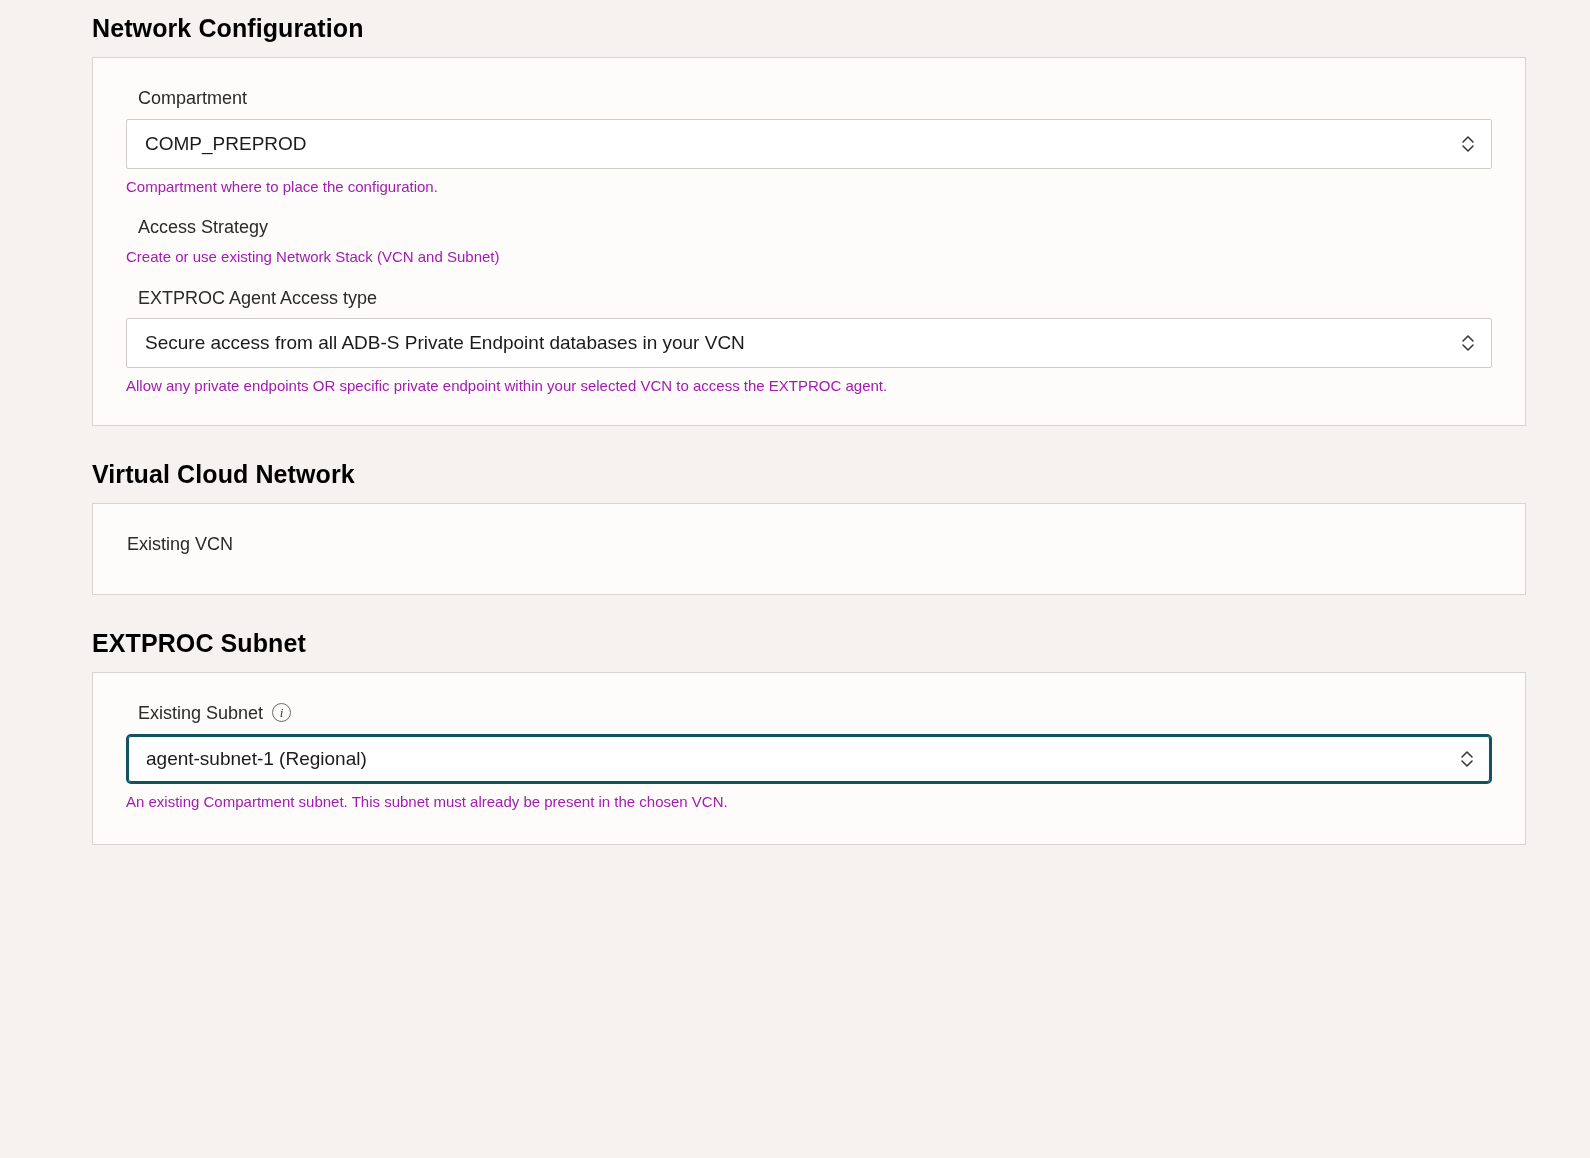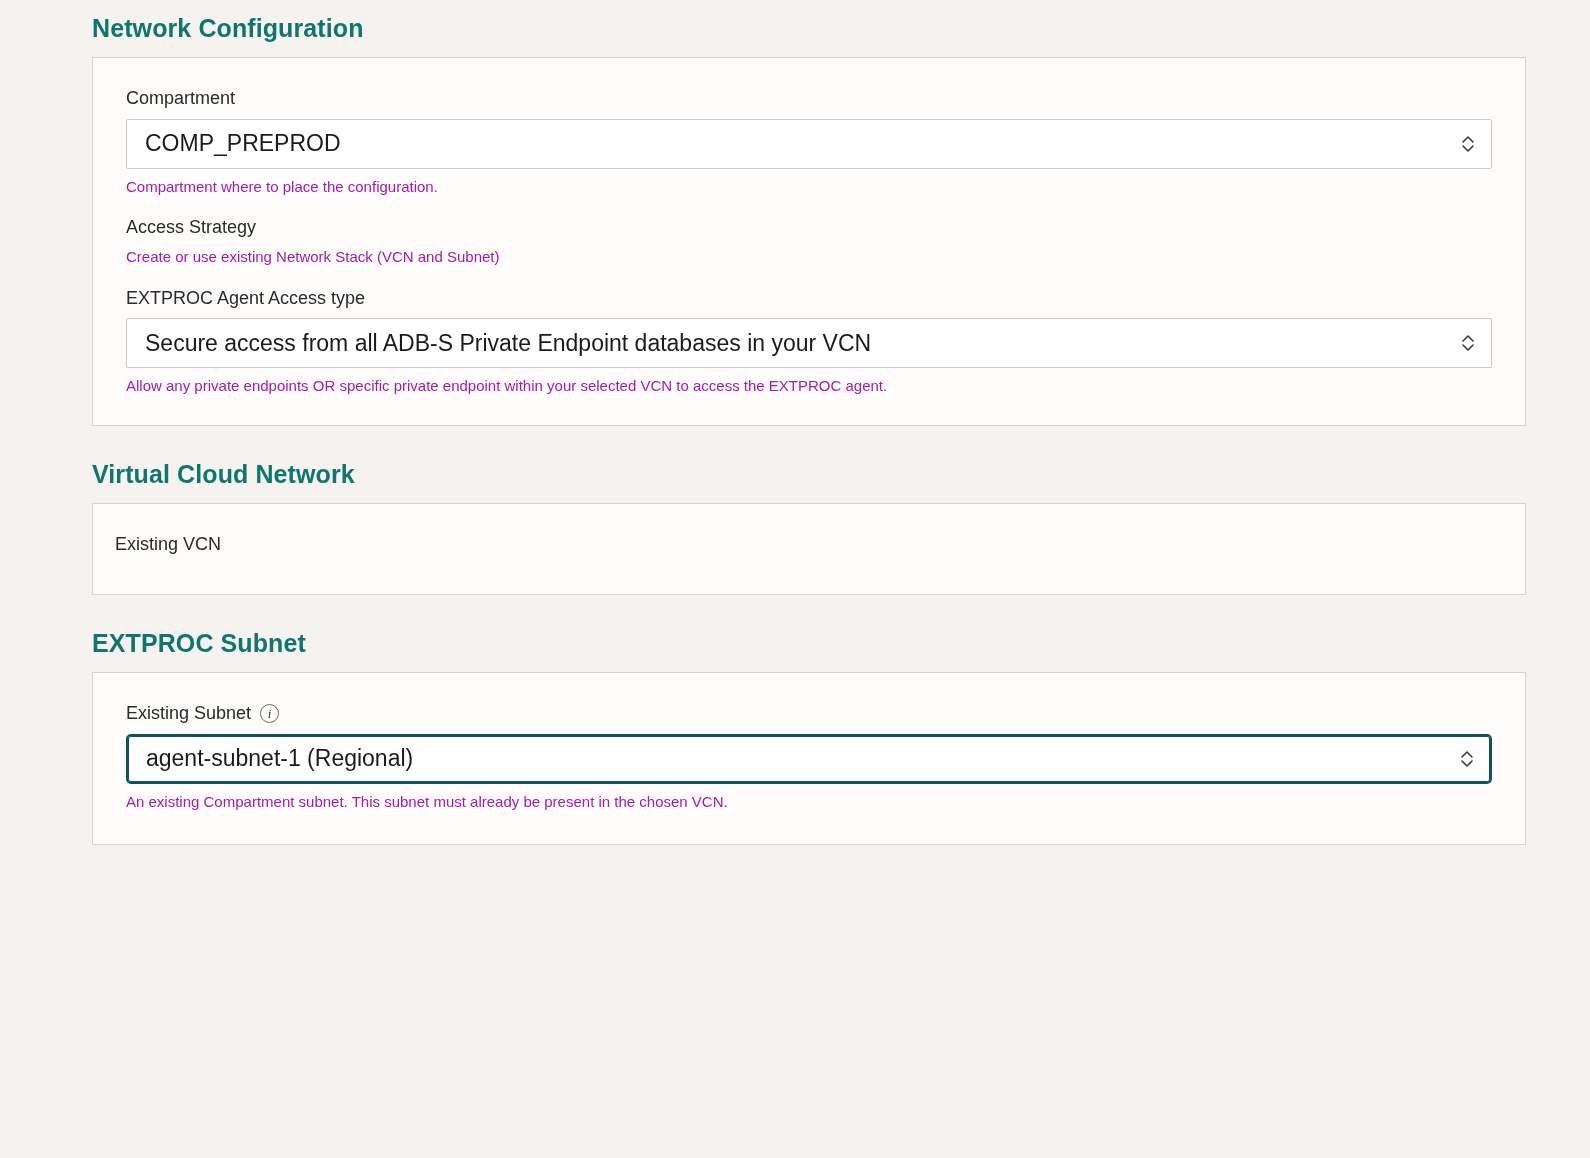--- a/index.html
+++ b/index.html
@@ -19,7 +19,7 @@
   .section-title {
     font-size: 25px;
     font-weight: bold;
-    color: #0f766e;
+    color: #000000;
     margin: 0 0 14px 0;
     letter-spacing: 0.1px;
   }

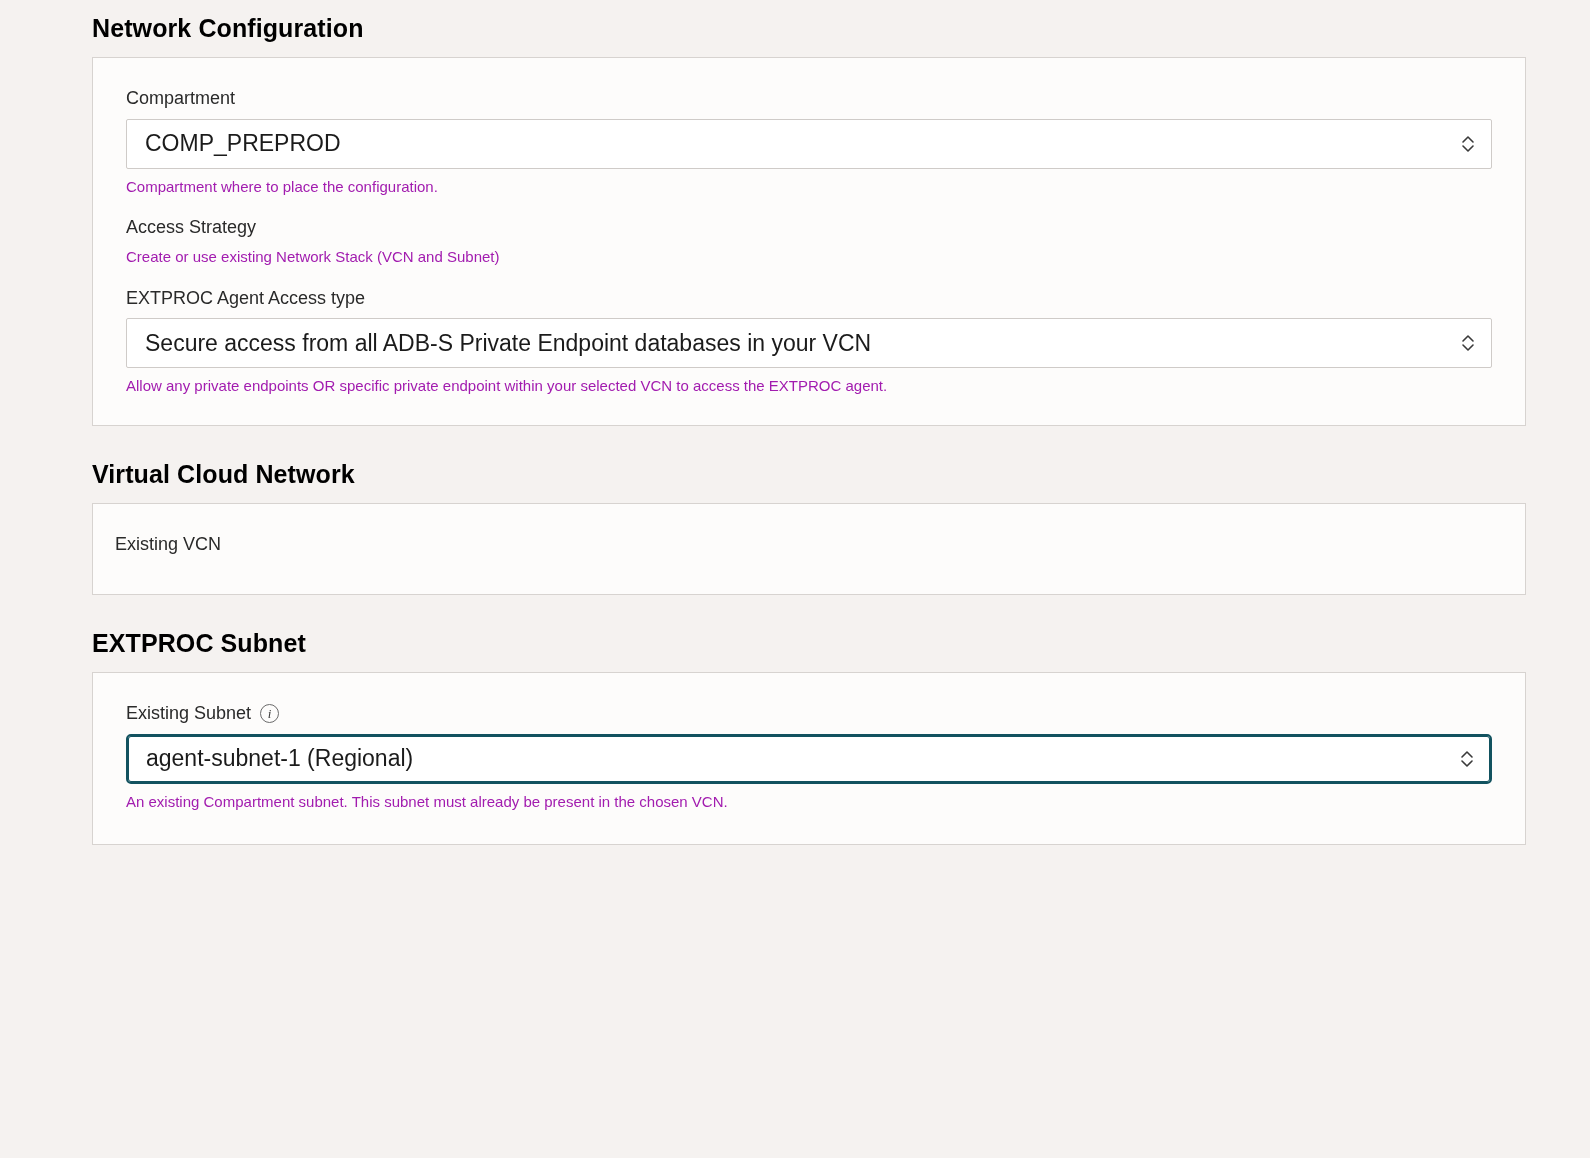--- a/index.html
+++ b/index.html
@@ -39,9 +39,9 @@
     color: #2a2a2a;
     margin-bottom: 9px;
     display: flex;
-    align-items: center;
     gap: 9px;
     line-height: 1.2;
+    margin-left: 12px;
   }
   .info-icon {
     display: inline-flex;

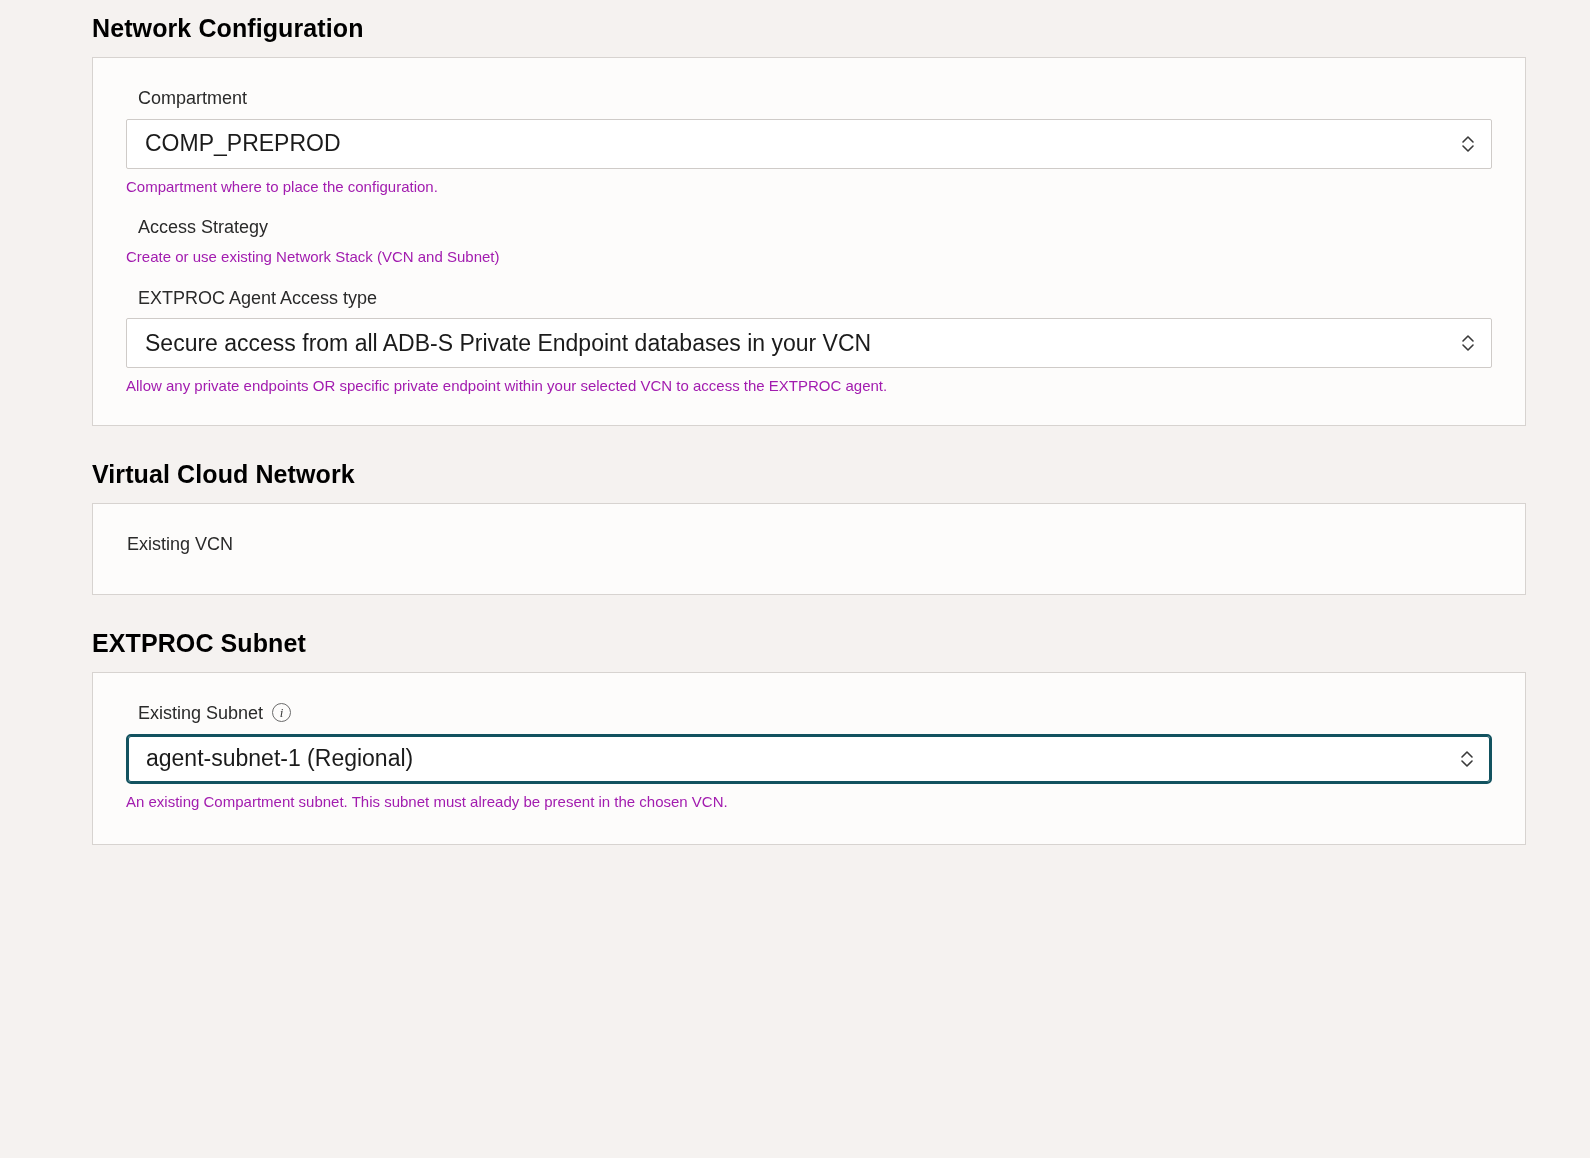--- a/index.html
+++ b/index.html
@@ -66,7 +66,7 @@
     display: flex;
     align-items: center;
     padding: 0 44px 0 18px;
-    font-size: 23px;
+    font-size: 19px;
     color: #1b1b1b;
     box-sizing: border-box;
     border-radius: 2px;

